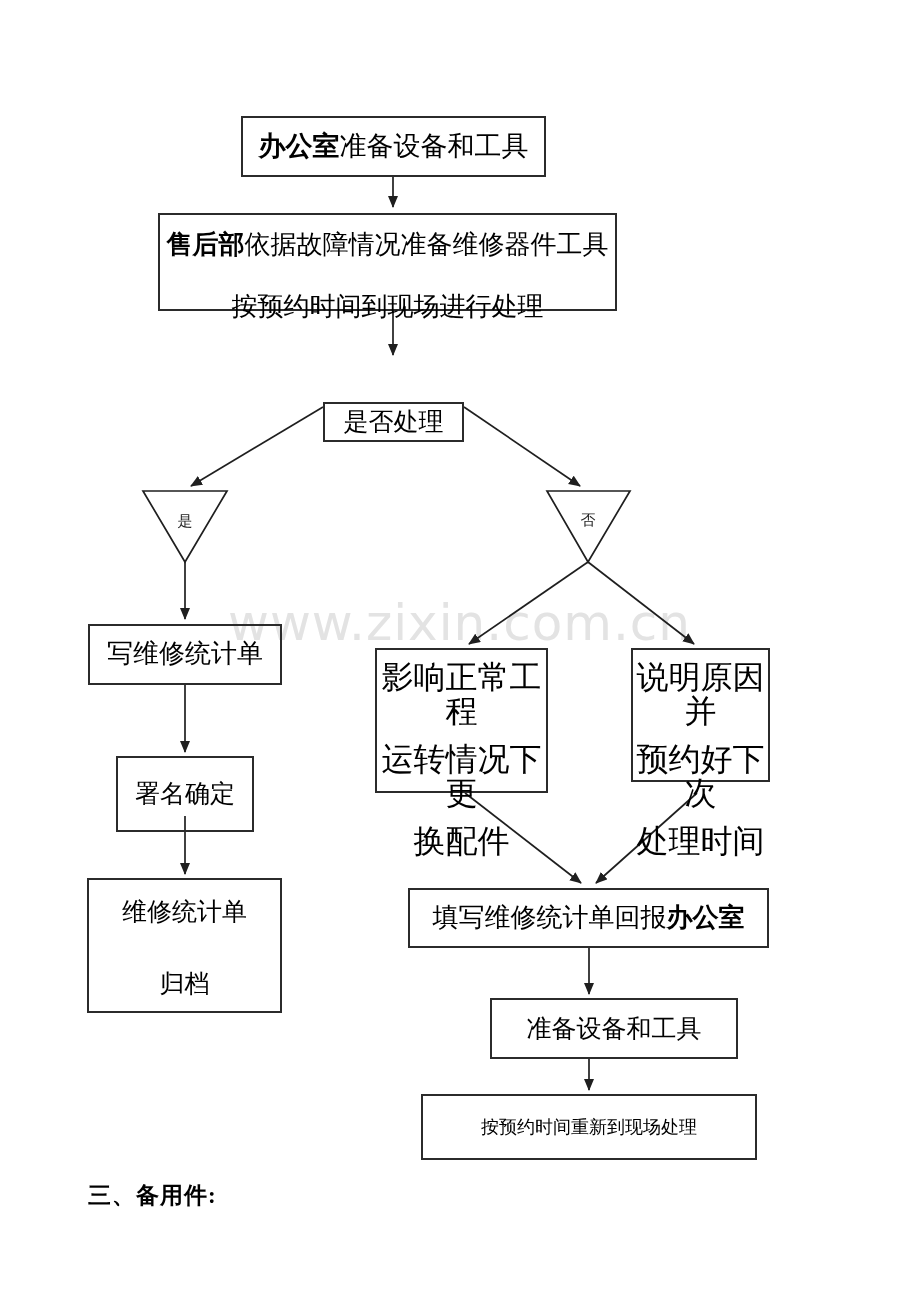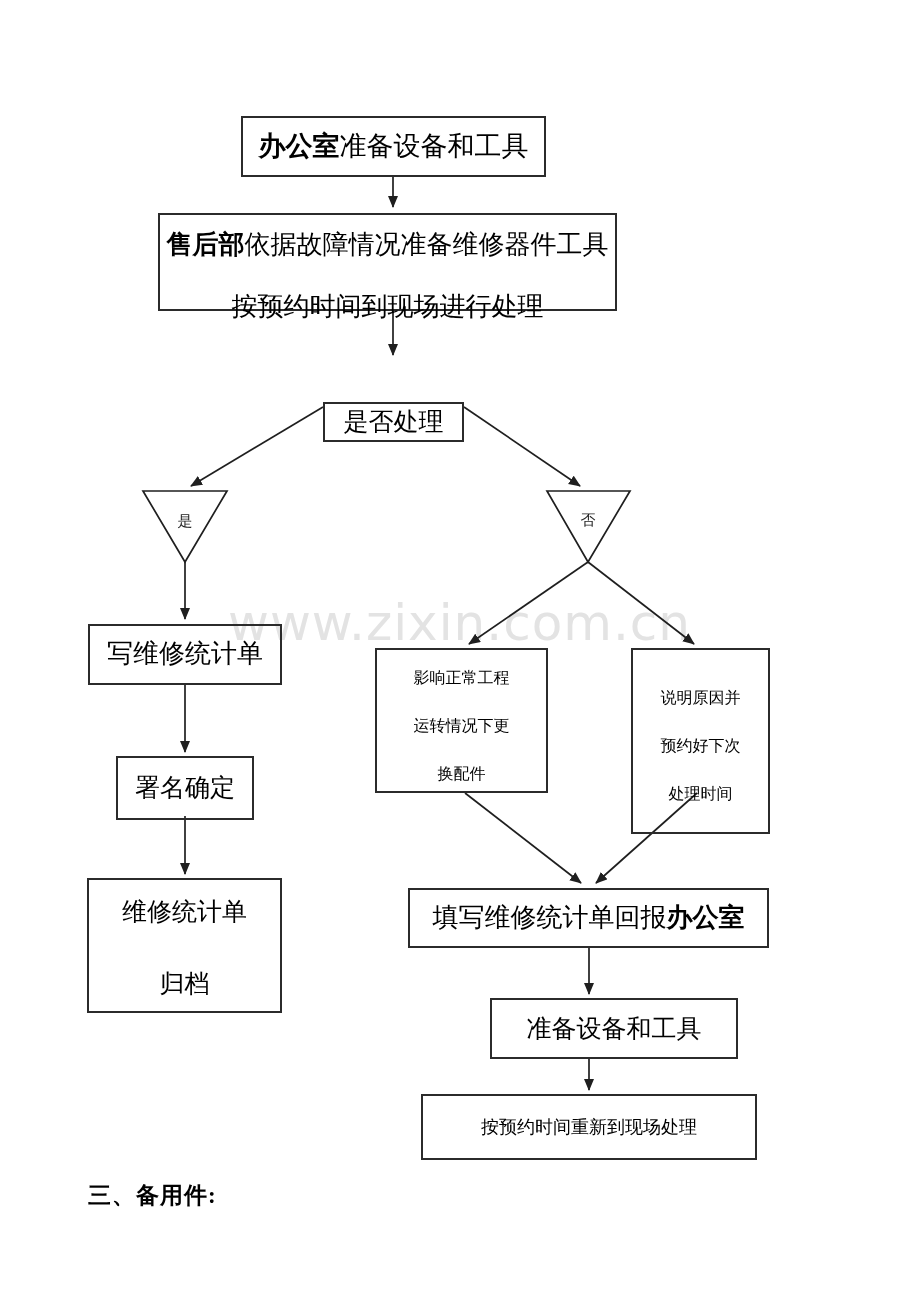--- a/index.html
+++ b/index.html
@@ -61,7 +61,7 @@
   #box-archive   { left: 87px;  top: 878px; width: 195px; height: 135px; font-size: 25px; justify-content: flex-start; gap: 20px; }
   #box-archive .fc-line1 { margin-top: 14px; line-height: 35px; }
   #box-archive .fc-line2 { margin-top: 17px; line-height: 35px; }
-  .fc-box3line { justify-content: center; font-size: 16px; }
+  .fc-box3line { justify-content: space-between; font-size: 32px; }
   .fc-box3line .fc-line { line-height: 34px; }
   .fc-box3line .fc-line + .fc-line { margin-top: 14px; }
   #box-replace   { left: 375px; top: 648px; width: 173px; height: 145px; padding-top: 10px; }

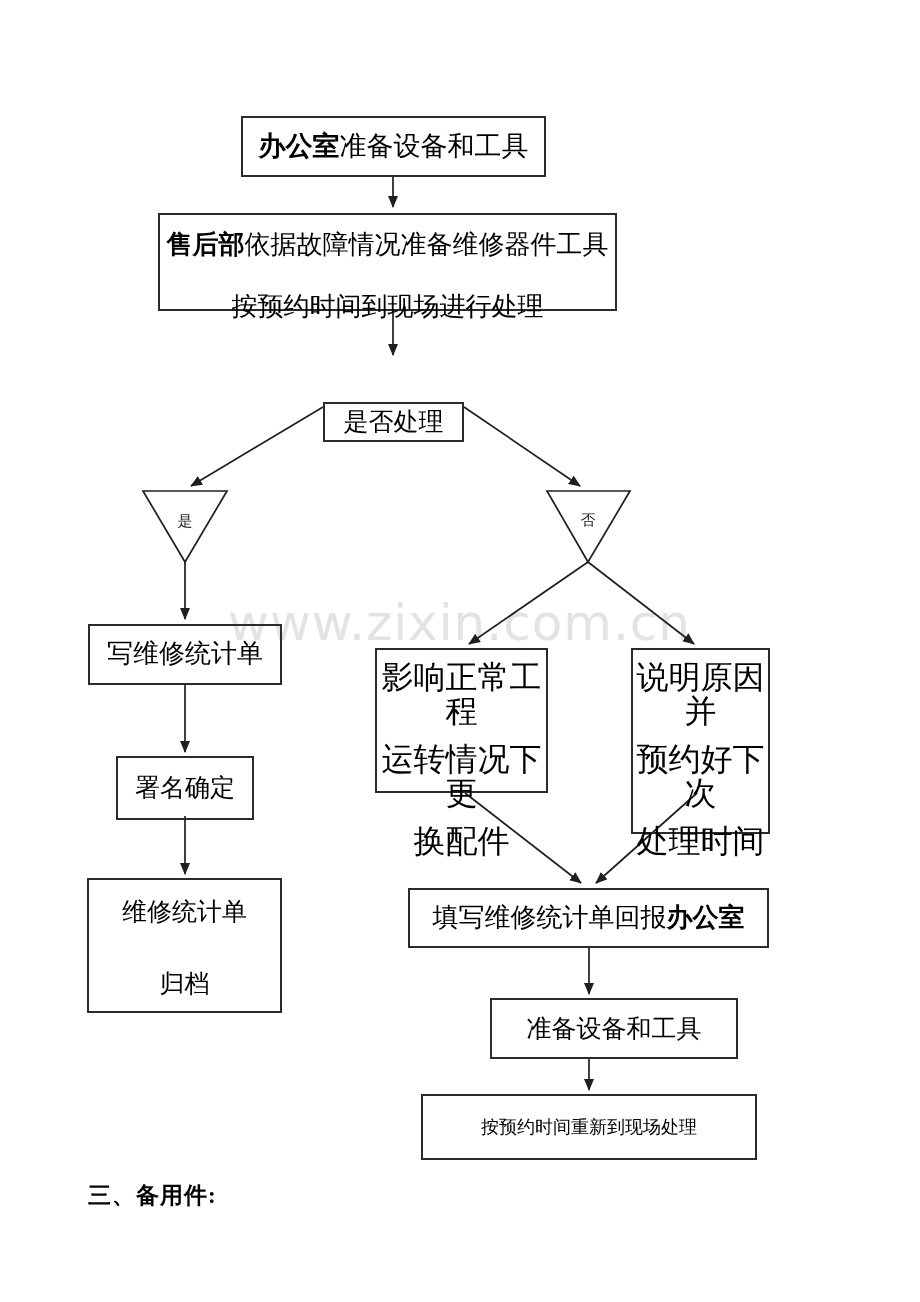--- a/index.html
+++ b/index.html
@@ -65,7 +65,7 @@
   .fc-box3line .fc-line { line-height: 34px; }
   .fc-box3line .fc-line + .fc-line { margin-top: 14px; }
   #box-replace   { left: 375px; top: 648px; width: 173px; height: 145px; padding-top: 10px; }
-  #box-explain   { left: 631px; top: 648px; width: 139px; height: 186px; padding-top: 10px; }
+  #box-explain   { left: 631px; top: 648px; width: 139px; height: 134px; padding-top: 10px; }
   #box-report    { left: 408px; top: 888px; width: 361px; height: 60px; font-size: 26px; }
   #box-tools     { left: 490px; top: 998px; width: 248px; height: 61px; font-size: 25px; }
   #box-revisit   { left: 421px; top: 1094px; width: 336px; height: 66px; font-size: 18px; }

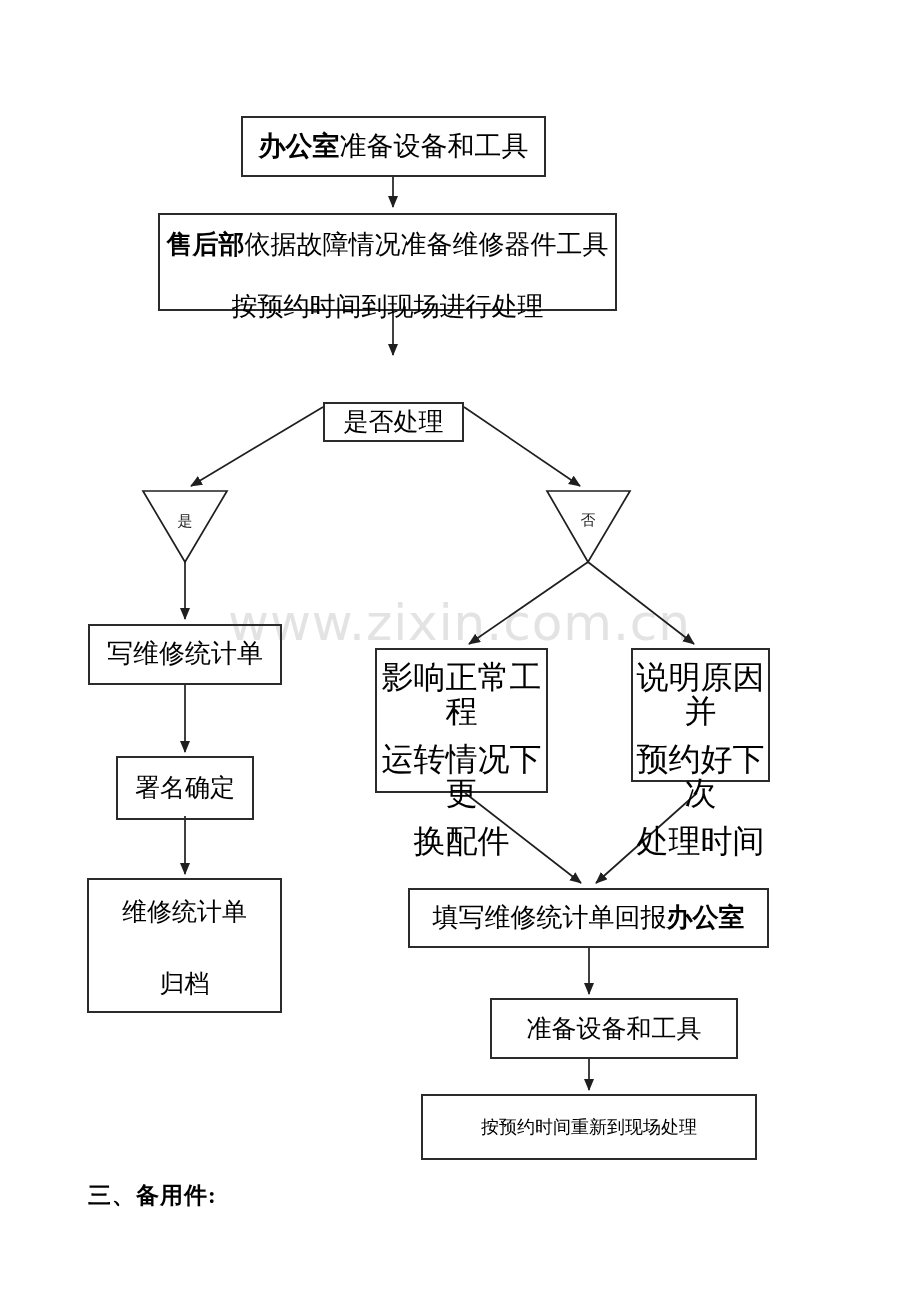--- a/index.html
+++ b/index.html
@@ -57,7 +57,7 @@
   #box-prepare .fc-line2 { margin-top: 28px; line-height: 34px; }
   #box-decision  { left: 323px; top: 359px; width: 141px; height: 40px; font-size: 25px; margin-top: 43px; }
   #box-write     { left: 88px;  top: 624px; width: 194px; height: 61px; font-size: 26px; }
-  #box-sign      { left: 116px; top: 756px; width: 138px; height: 64px; font-size: 25px; }
+  #box-sign      { left: 116px; top: 756px; width: 138px; height: 76px; font-size: 25px; }
   #box-archive   { left: 87px;  top: 878px; width: 195px; height: 135px; font-size: 25px; justify-content: flex-start; gap: 20px; }
   #box-archive .fc-line1 { margin-top: 14px; line-height: 35px; }
   #box-archive .fc-line2 { margin-top: 17px; line-height: 35px; }

